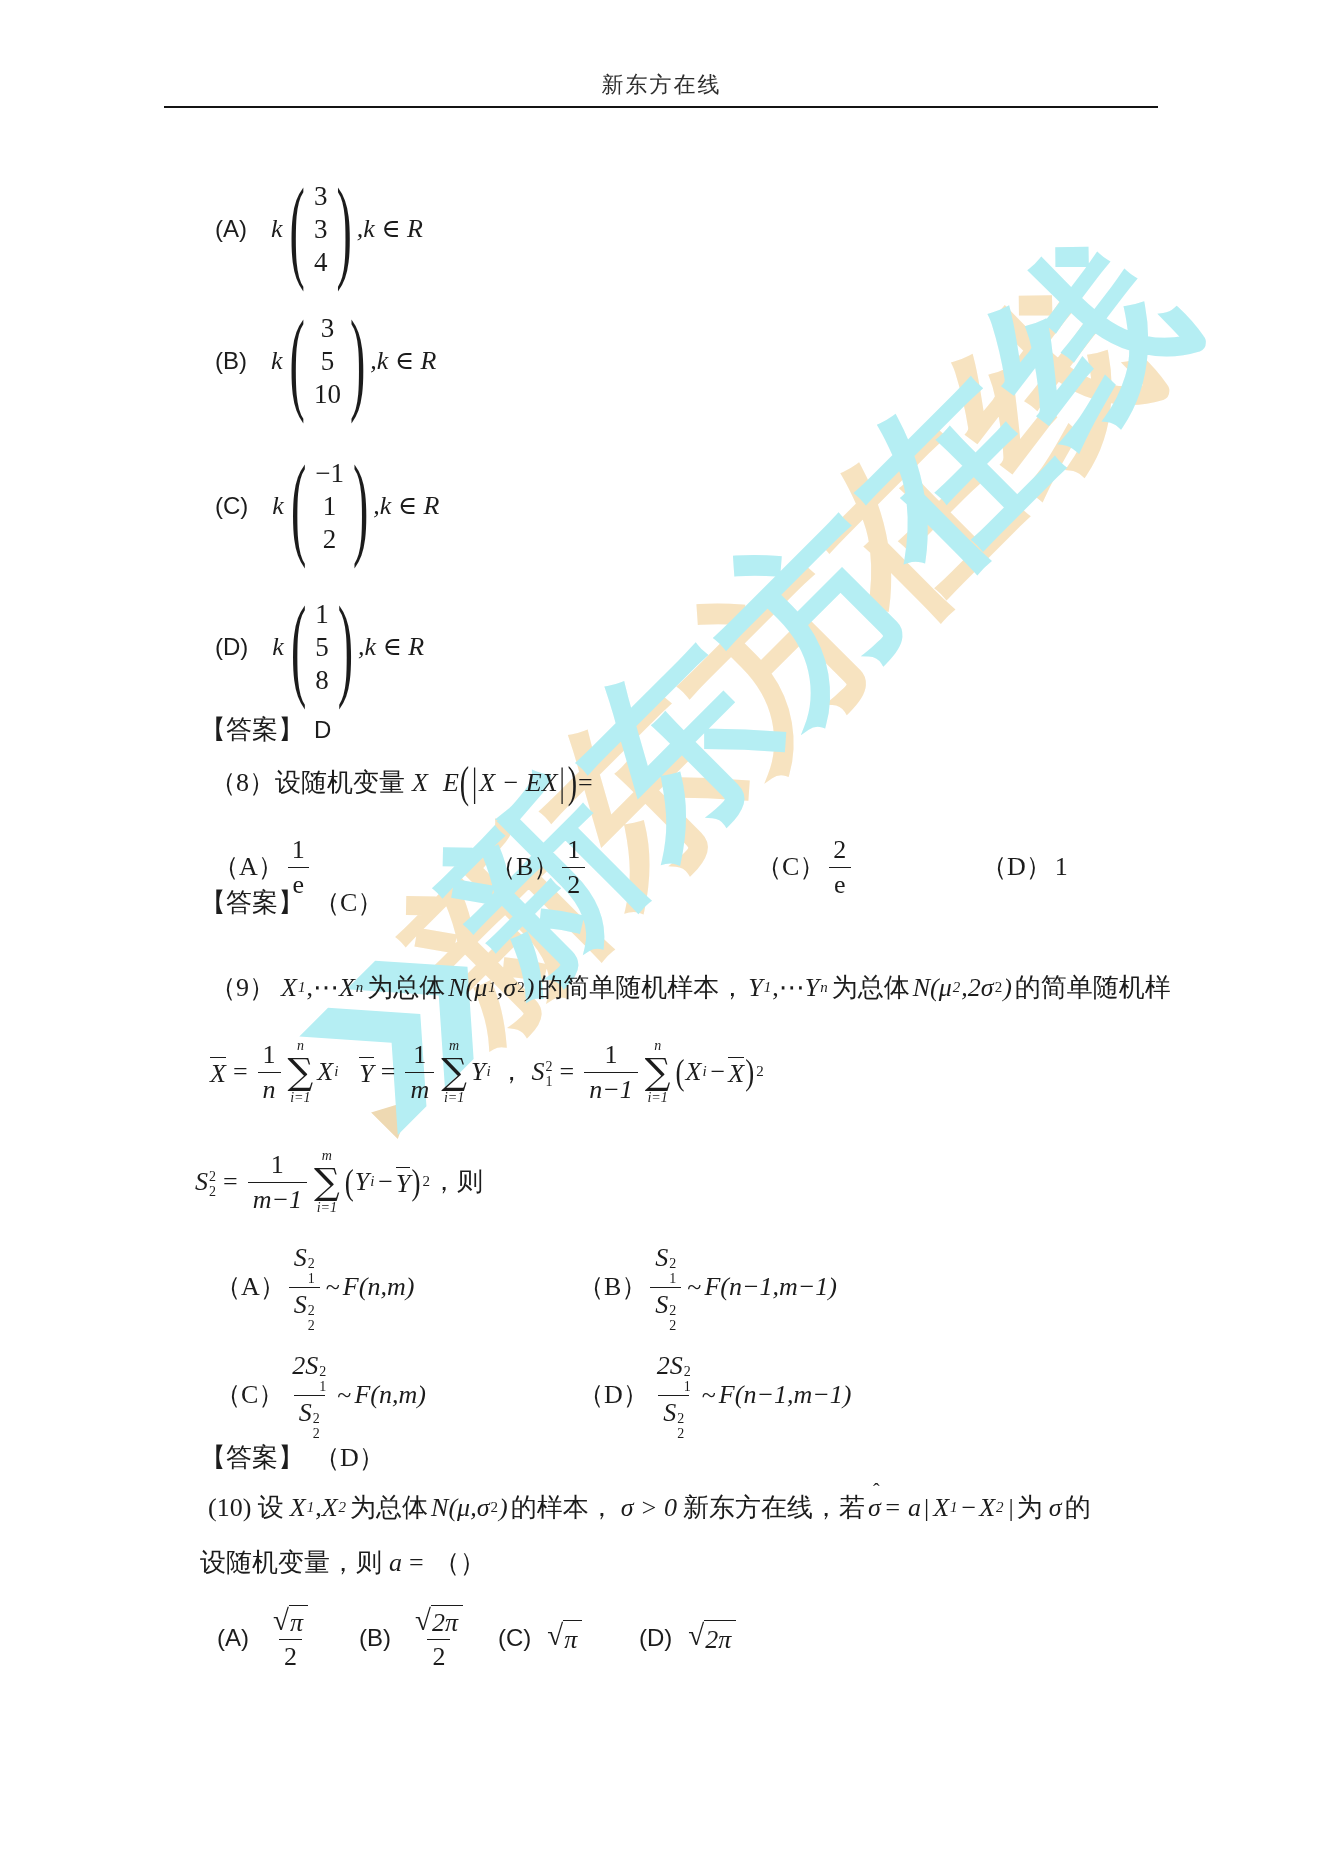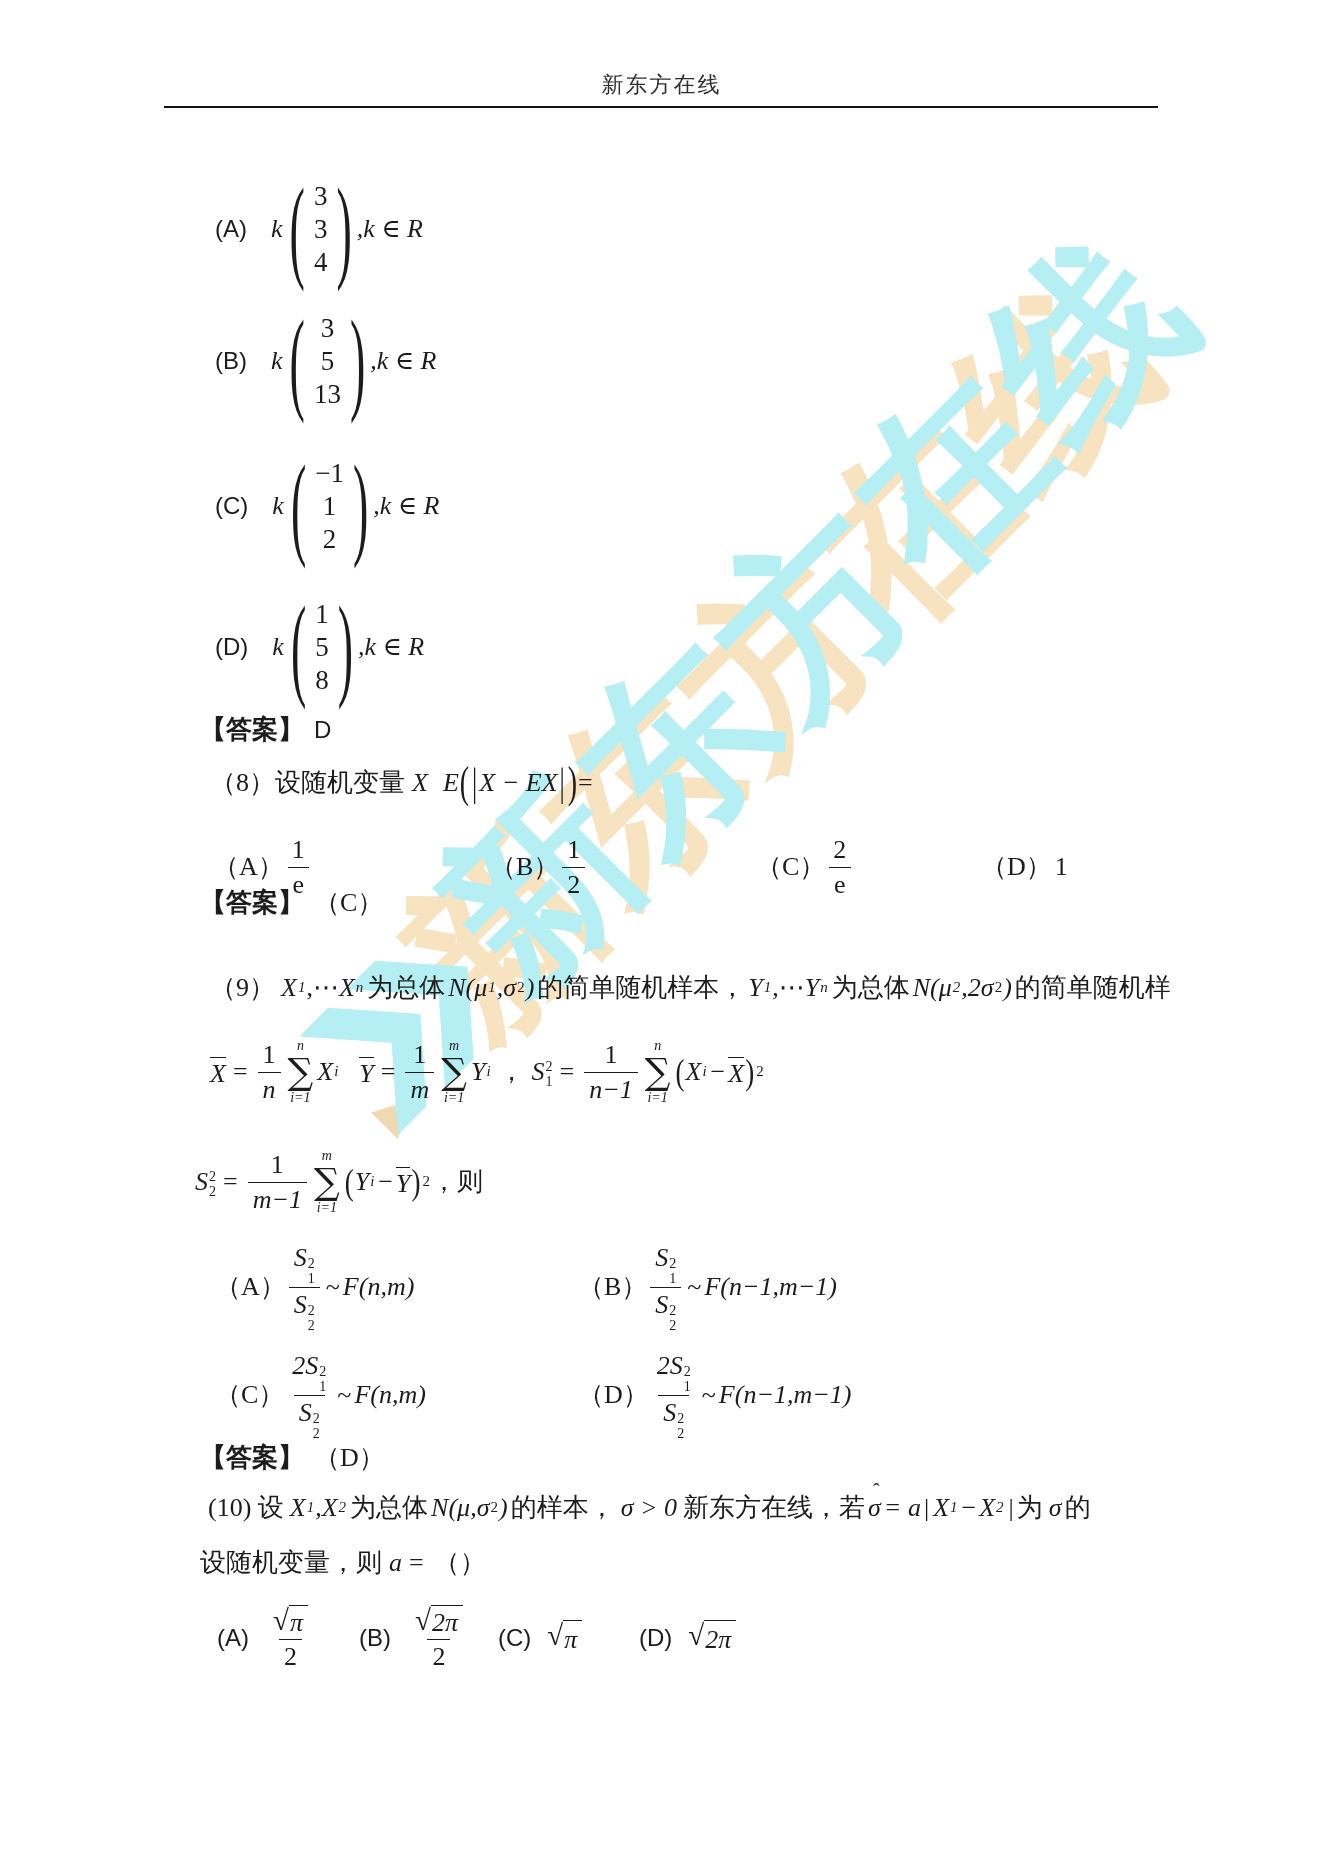--- a/index.html
+++ b/index.html
@@ -112,7 +112,7 @@
         <span class="vcol">
           <span>3</span>
           <span>5</span>
-          <span>13</span>
+          <span>10</span>
         </span>
         <span class="bigpar">)</span>
       </span>

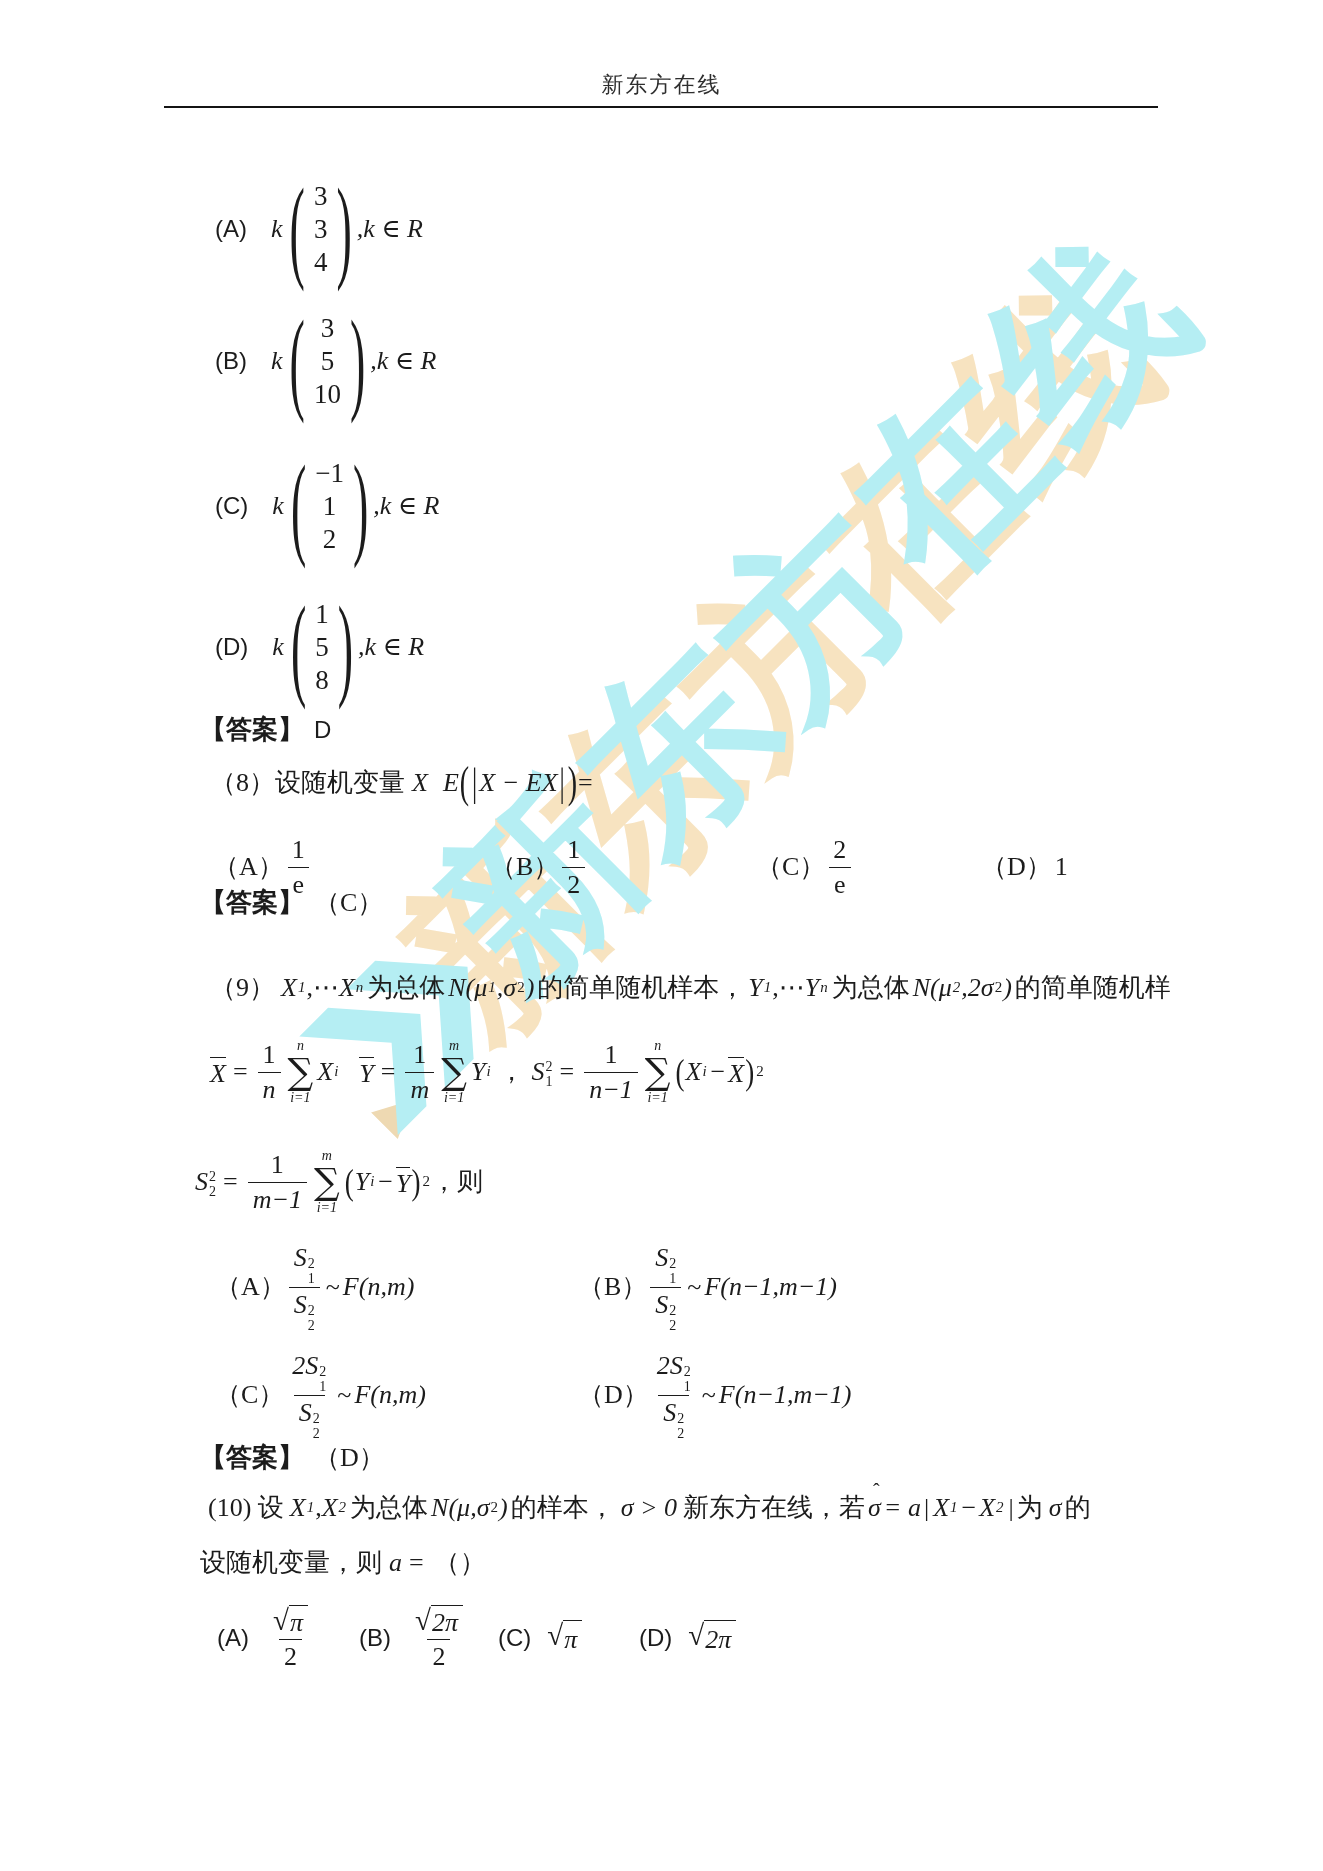--- a/index.html
+++ b/index.html
@@ -58,7 +58,7 @@
   .sqrt .rsign { font-size:29px; line-height:1.05; }
   .sqrt .rbody { border-top:1.8px solid #1c1c1c; padding:2px 5px 0 1px; font-style:italic; }
   
-  .albl { font-weight:700; }
+  .albl { font-weight:400; }
   .aval { margin-left:10px; }
   .aval-sans { font-family:"Liberation Sans","DejaVu Sans",sans-serif; font-size:24px; }
   

